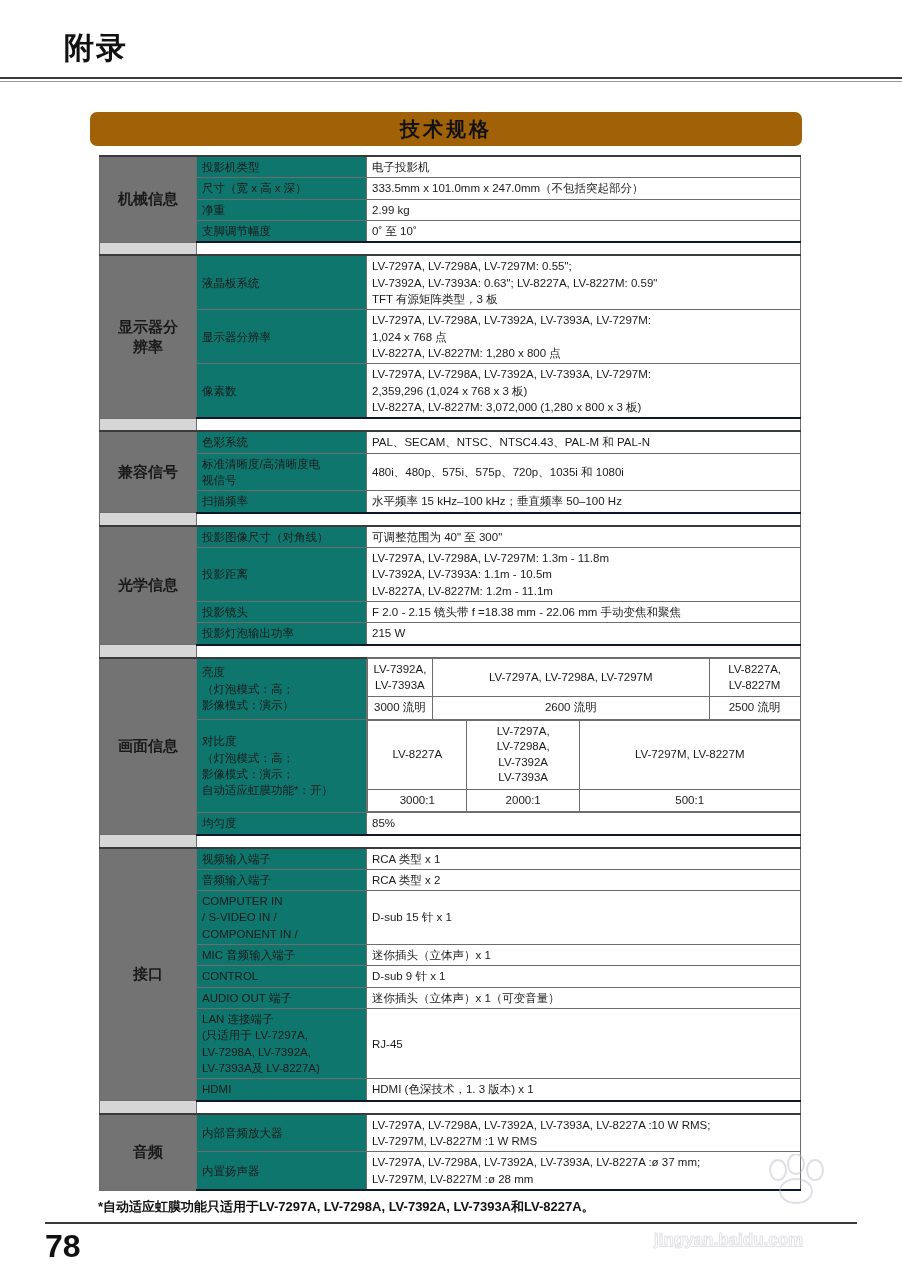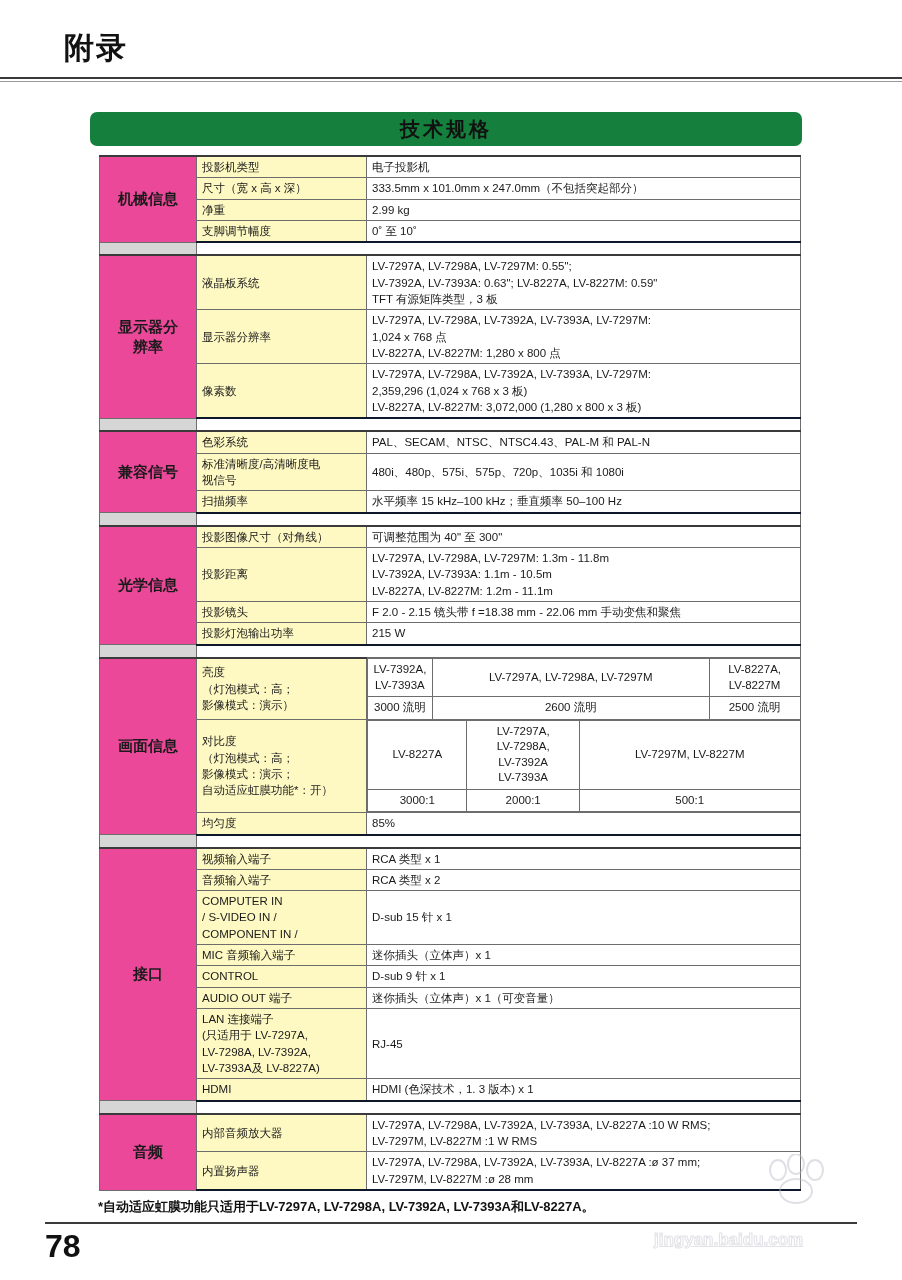--- a/index.html
+++ b/index.html
@@ -25,7 +25,7 @@
   
   .title-bar {
     position:absolute; left:90px; top:112px; width:712px; height:34px;
-    background:#15803d; border-radius:7px;
+    background:#a16207; border-radius:7px;
     display:flex; align-items:center; justify-content:center;
   }
   .title-bar-text { font-size:20px; font-weight:bold; letter-spacing:3px; color:#111; }

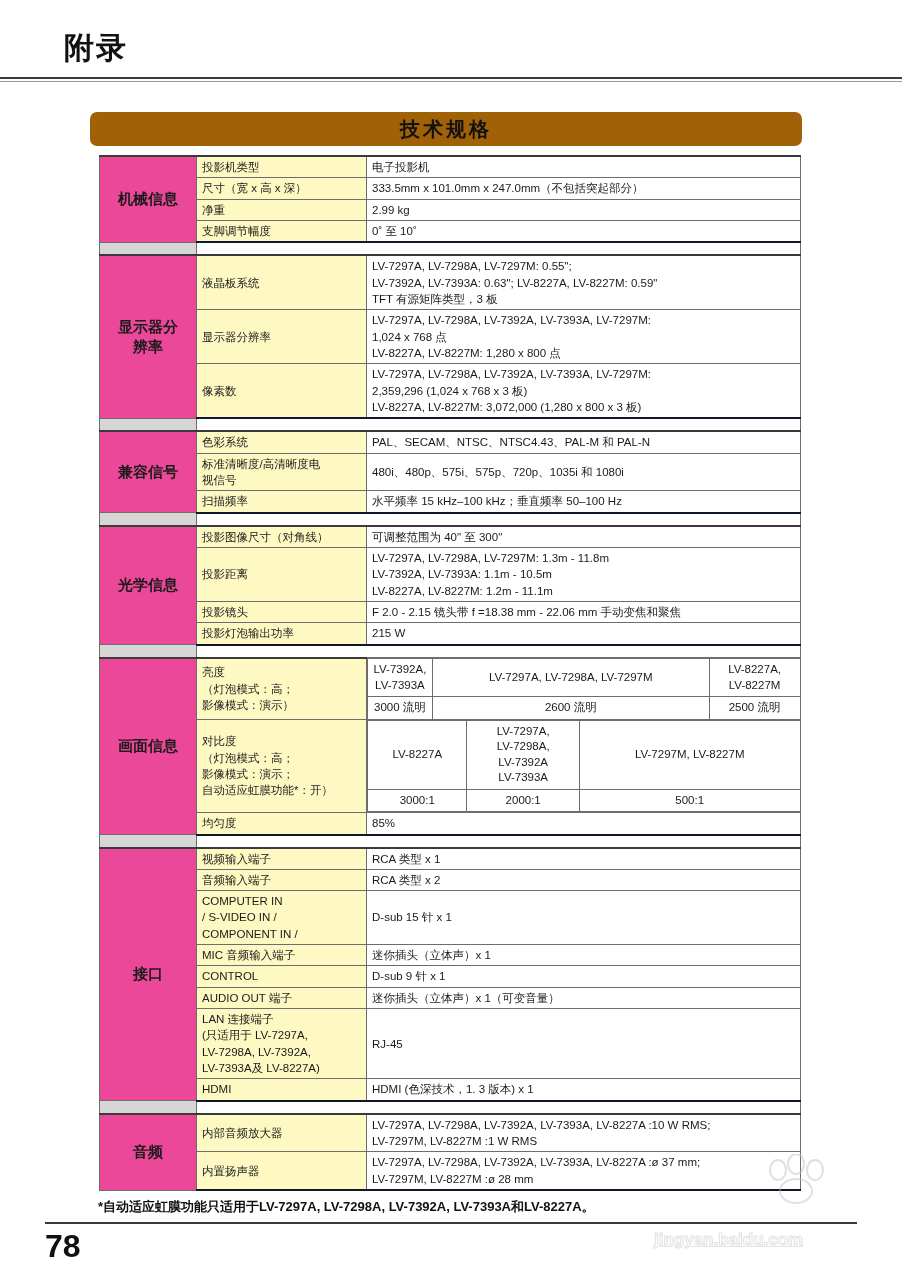--- a/index.html
+++ b/index.html
@@ -55,7 +55,7 @@
   }
   .spec-table td.lbl {
     width:170px;
-    background:#fef9c3;
+    background:#0f766e;
     vertical-align:middle;
   }
   .spec-table td.val { background:#ffffff; }

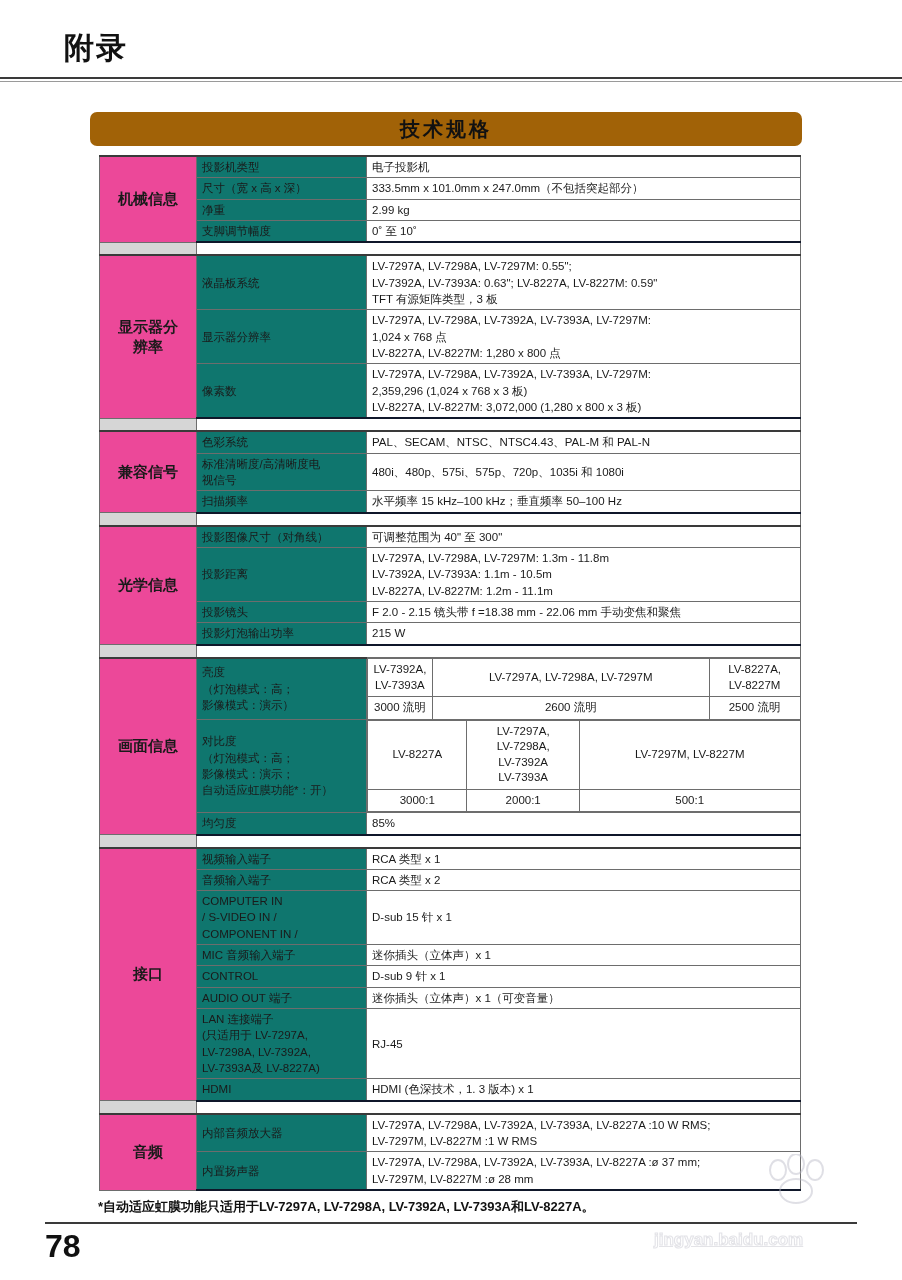--- a/index.html
+++ b/index.html
@@ -46,7 +46,7 @@
   }
   .spec-table td.cat {
     width:97px;
-    background:#ec4899;
+    background:#737373;
     font-size:15px; font-weight:bold;
     text-align:center;
     vertical-align:middle;

